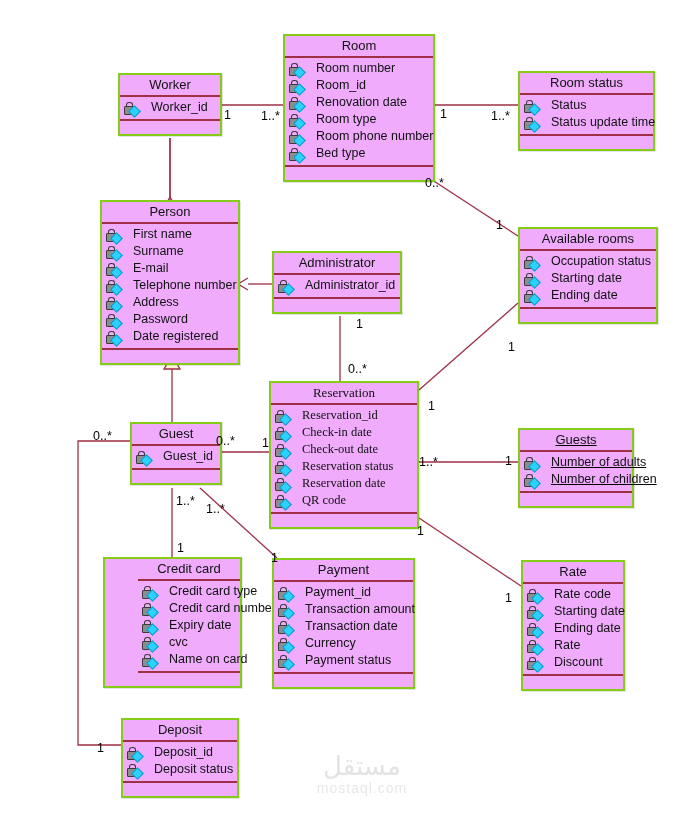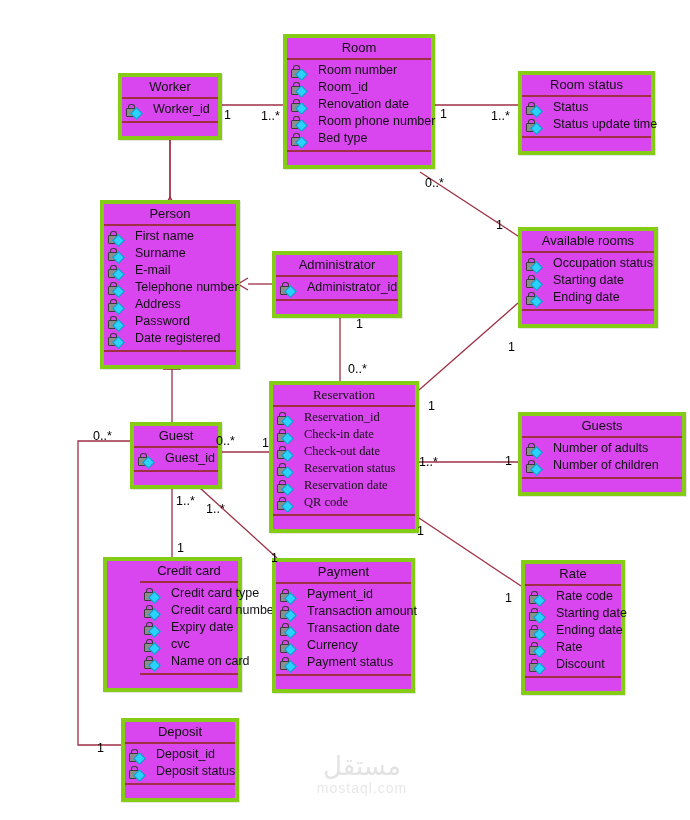--- a/index.html
+++ b/index.html
@@ -30,8 +30,8 @@
   .uml-class {
     position: absolute;
     box-sizing: border-box;
-    background: #d946ef;
-    border: 4px solid #84cc16;
+    background: #f0abfc;
+    border: 2px solid #84cc16;
     box-shadow: 1px 1px 0 rgba(0,0,0,0.10);
     z-index: 5;
   }

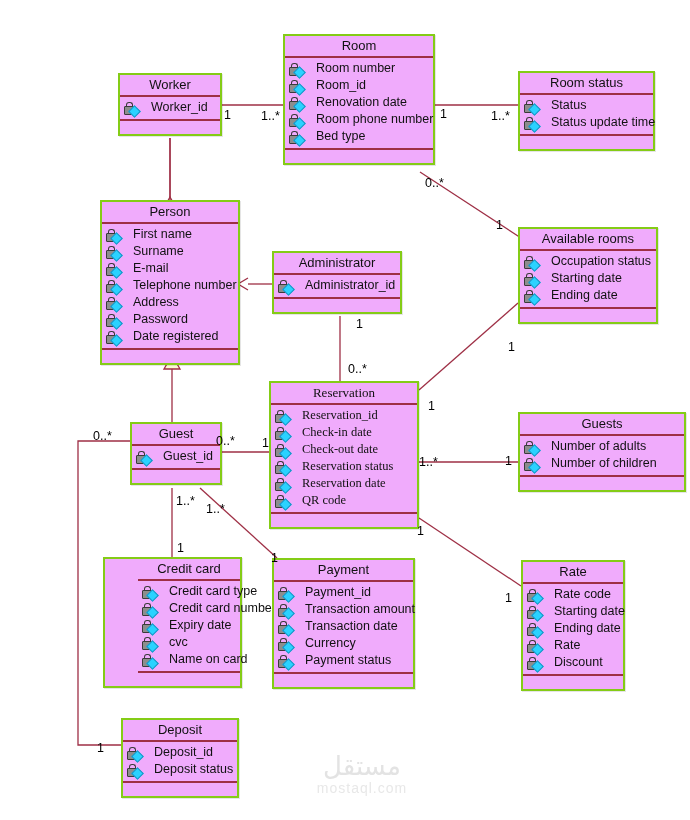--- a/index.html
+++ b/index.html
@@ -216,6 +216,14 @@
             <span class="diamond"></span>
           </span>
           <span class="attr-label">Renovation date</span>
+        </div>
+        <div class="attr-row">
+          <span class="attr-icon">
+            <span class="lock-shackle"></span>
+            <span class="lock-body"></span>
+            <span class="diamond"></span>
+          </span>
+          <span class="attr-label">Room type</span>
         </div>
         <div class="attr-row">
           <span class="attr-icon">

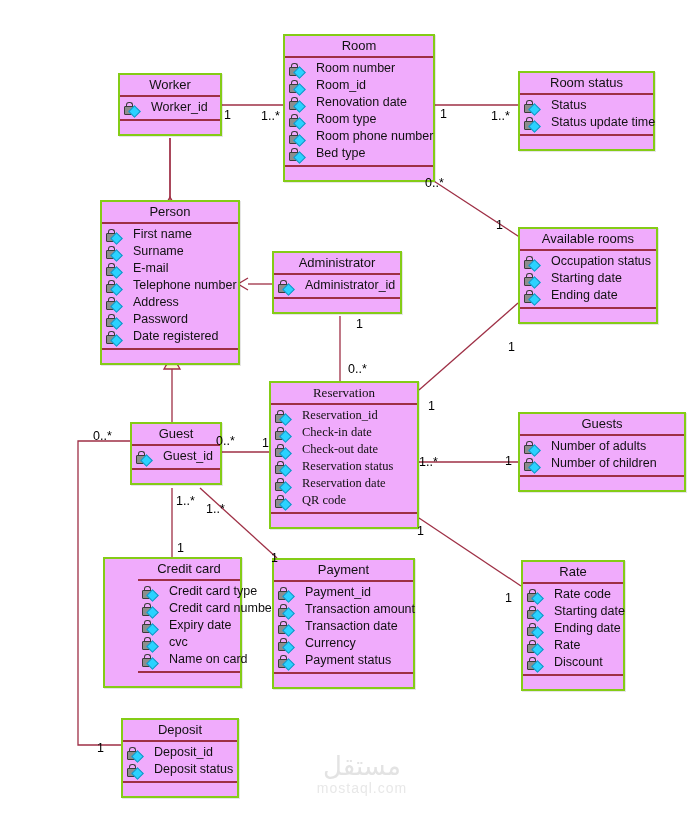--- a/index.html
+++ b/index.html
@@ -454,7 +454,7 @@
       </div>
       <div class="uml-ops"></div>
     </div>
-    <div class="uml-class" style="left: 518px; top: 412px; width: 168px;">
+    <div class="uml-class" style="left: 518px; top: 428px; width: 116px; text-decoration: underline;">
       <div class="uml-title">Guests</div>
       <div class="uml-attrs">
         <div class="attr-row">

